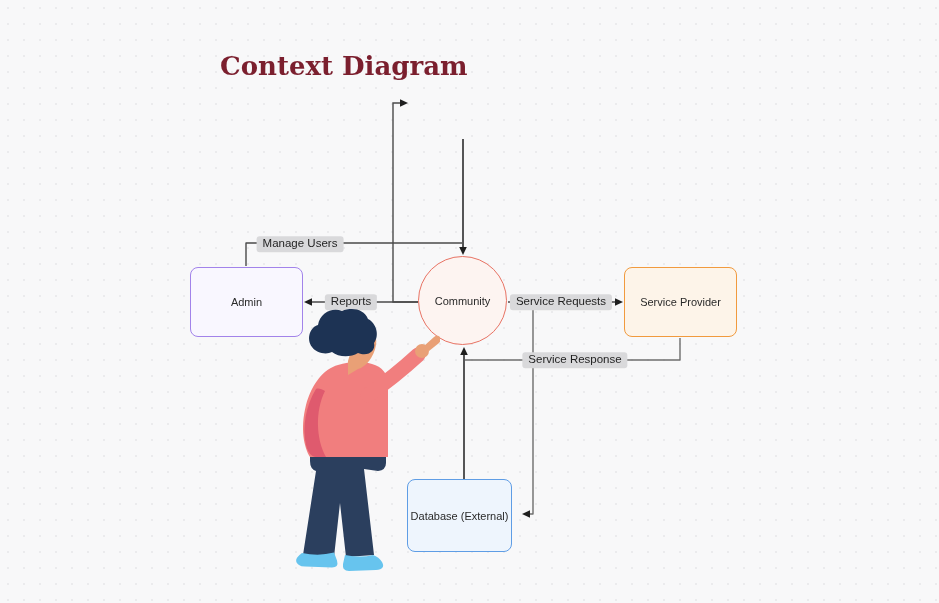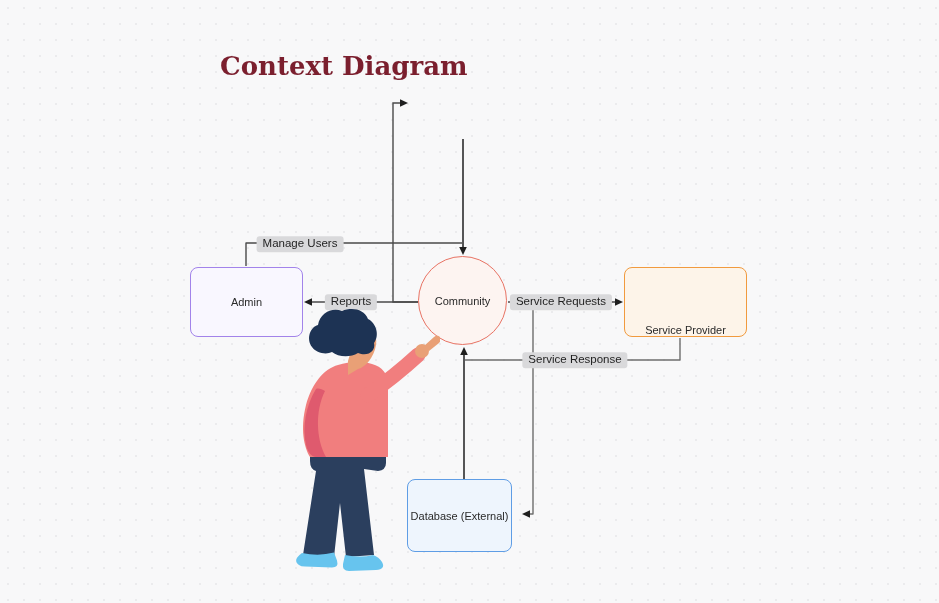--- a/index.html
+++ b/index.html
@@ -28,7 +28,7 @@
   }
   .node-user{left:408px;top:68px;width:111px;height:70px;border:2px solid #e0218a;background:#fdecf6;}
   .node-admin{left:190px;top:267px;width:113px;height:70px;border:1.6px solid #a283ea;background:#f9f7ff;}
-  .node-sp{left:624px;top:267px;width:123px;height:70px;border:1.6px solid #f19a3e;background:#fdf4e9;align-items:flex-end;}
+  .node-sp{left:624px;top:267px;width:113px;height:70px;border:1.6px solid #f19a3e;background:#fdf4e9;}
   .node-db{left:407px;top:479px;width:105px;height:73px;border:1.6px solid #5f9de5;background:#eef5fd;}
   .node-community{
     left:418px;top:256px;width:89px;height:89px;

